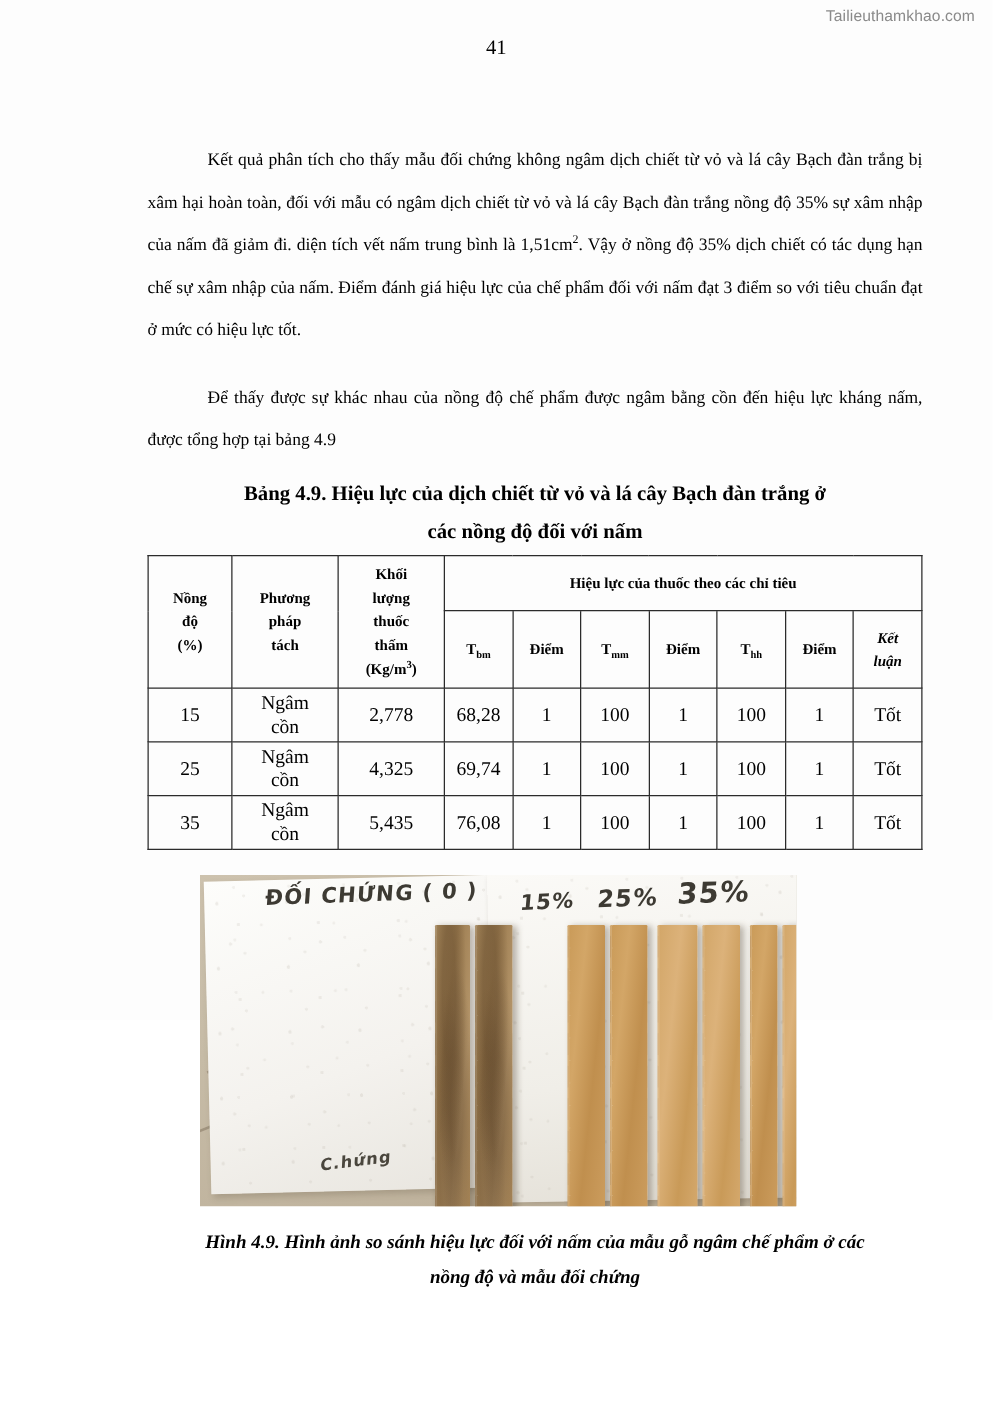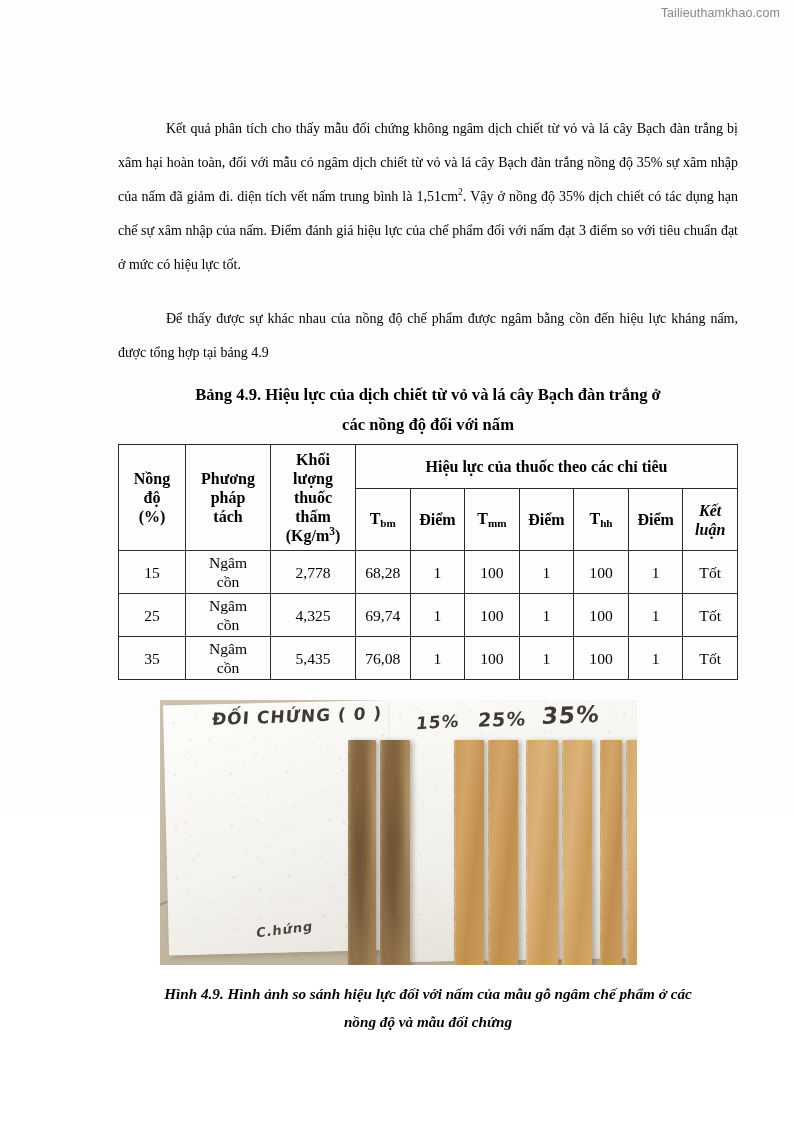--- a/index.html
+++ b/index.html
@@ -260,6 +260,7 @@
 
   <div class="watermark">Tailieuthamkhao.com</div>
 
+  <div class="page-number">41</div>
 
   <div class="content">
 

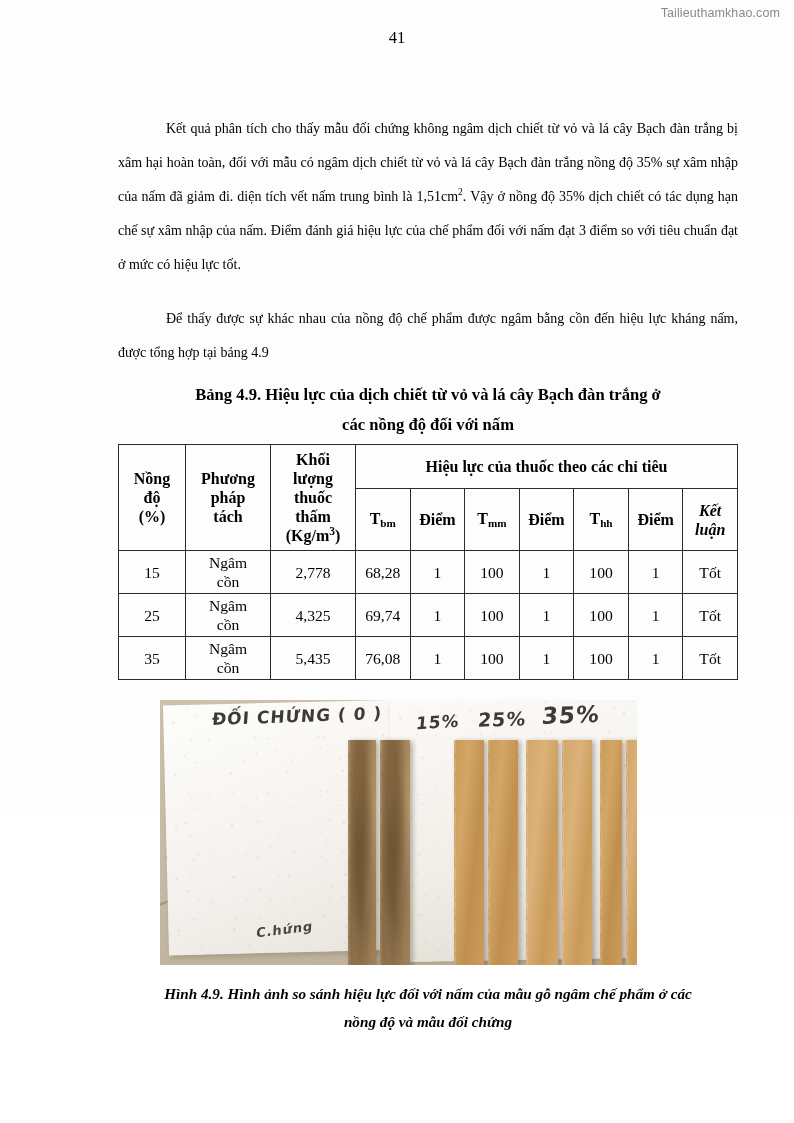--- a/index.html
+++ b/index.html
@@ -95,7 +95,7 @@
   }
   table.data th {
     font-weight: bold;
-    font-size: 16px;
+    font-size: 12px;
   }
   table.data td {
     font-weight: normal;

